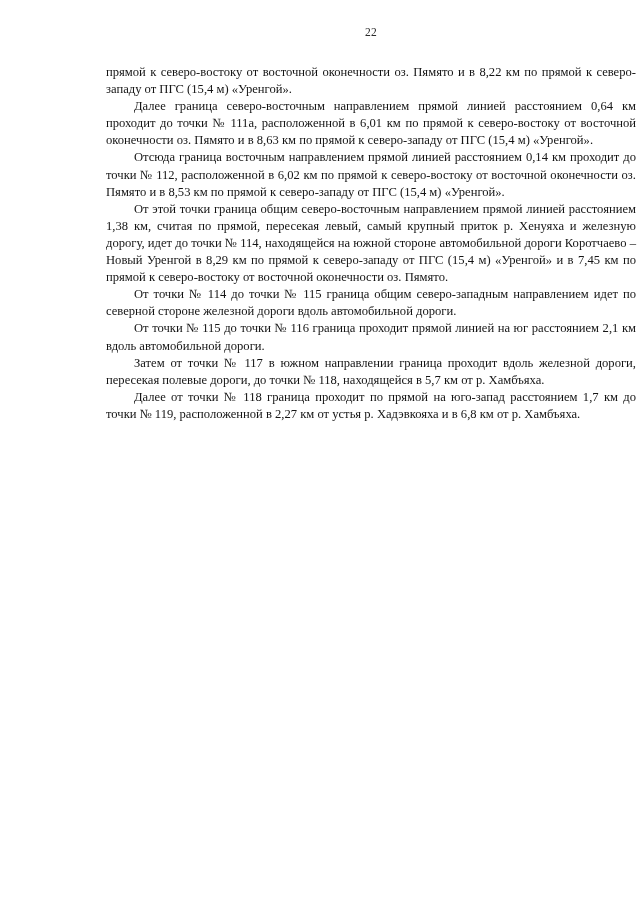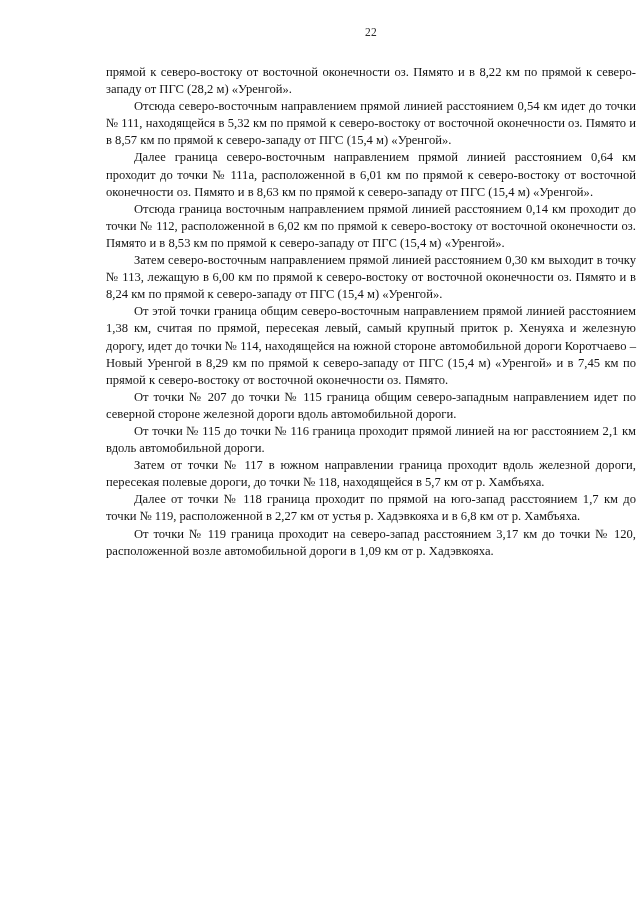--- a/index.html
+++ b/index.html
@@ -53,7 +53,7 @@
 <div class="page">
   <div class="page-number">22</div>
   <div class="body-text">
-    <p class="para no-indent">прямой к северо-востоку от восточной оконечности оз. Пямято и в 8,22 км по прямой к северо-западу от ПГС (28,2 м) «Уренгой».</p>
+    <p class="para no-indent">прямой к северо-востоку от восточной оконечности оз. Пямято и в 8,22 км по прямой к северо-западу от ПГС (15,4 м) «Уренгой».</p>
     <p class="para">Отсюда северо-восточным направлением прямой линией расстоянием 0,54 км идет до точки № 111, находящейся в 5,32 км по прямой к северо-востоку от восточной оконечности оз. Пямято и в 8,57 км по прямой к северо-западу от ПГС (15,4 м) «Уренгой».</p>
     <p class="para">Далее граница северо-восточным направлением прямой линией расстоянием 0,64 км проходит до точки № 111а, расположенной в 6,01 км по прямой к северо-востоку от восточной оконечности оз. Пямято и в 8,63 км по прямой к северо-западу от ПГС (15,4 м) «Уренгой».</p>
     <p class="para">Отсюда граница восточным направлением прямой линией расстоянием 0,14 км проходит до точки № 112, расположенной в 6,02 км по прямой к северо-востоку от восточной оконечности оз. Пямято и в 8,53 км по прямой к северо-западу от ПГС (15,4 м) «Уренгой».</p>

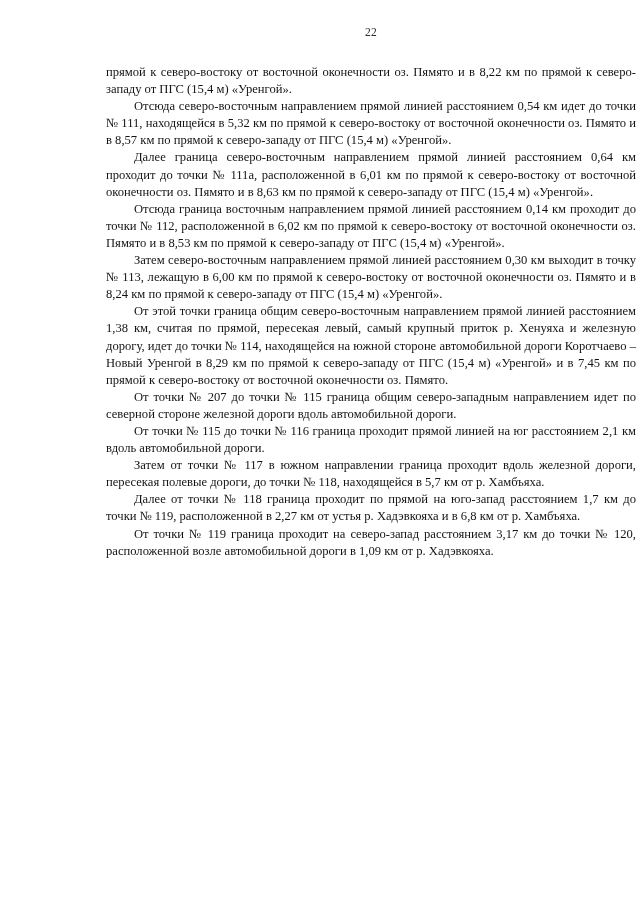--- a/index.html
+++ b/index.html
@@ -54,7 +54,6 @@
   <div class="page-number">22</div>
   <div class="body-text">
     <p class="para no-indent">прямой к северо-востоку от восточной оконечности оз. Пямято и в 8,22 км по прямой к северо-западу от ПГС (15,4 м) «Уренгой».</p>
-    <p class="para">Отсюда северо-восточным направлением прямой линией расстоянием 0,54 км идет до точки № 111, находящейся в 5,32 км по прямой к северо-востоку от восточной оконечности оз. Пямято и в 8,57 км по прямой к северо-западу от ПГС (15,4 м) «Уренгой».</p>
     <p class="para">Далее граница северо-восточным направлением прямой линией расстоянием 0,64 км проходит до точки № 111а, расположенной в 6,01 км по прямой к северо-востоку от восточной оконечности оз. Пямято и в 8,63 км по прямой к северо-западу от ПГС (15,4 м) «Уренгой».</p>
     <p class="para">Отсюда граница восточным направлением прямой линией расстоянием 0,14 км проходит до точки № 112, расположенной в 6,02 км по прямой к северо-востоку от восточной оконечности оз. Пямято и в 8,53 км по прямой к северо-западу от ПГС (15,4 м) «Уренгой».</p>
     <p class="para">Затем северо-восточным направлением прямой линией расстоянием 0,30 км выходит в точку № 113, лежащую в 6,00 км по прямой к северо-востоку от восточной оконечности оз. Пямято и в 8,24 км по прямой к северо-западу от ПГС (15,4 м) «Уренгой».</p>

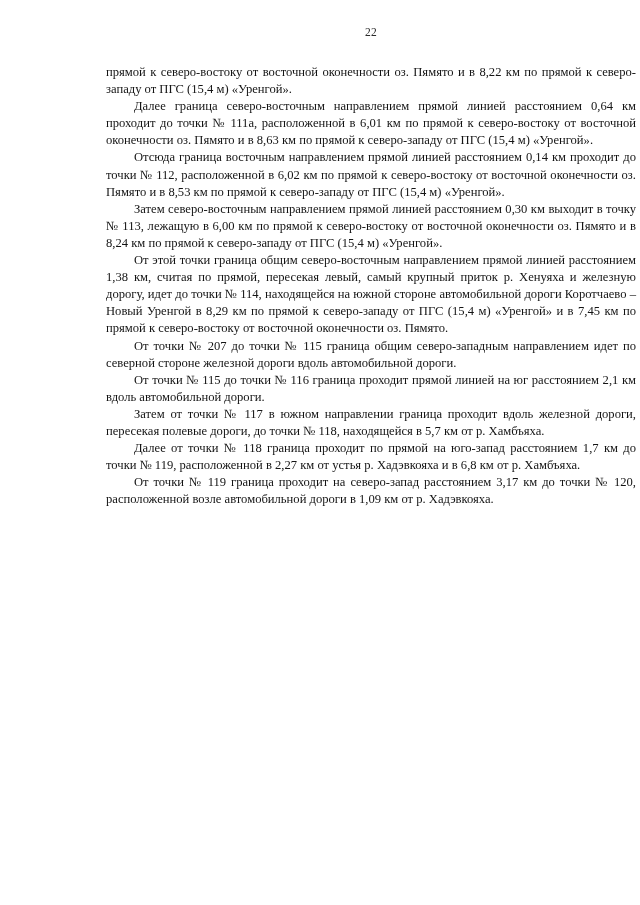--- a/index.html
+++ b/index.html
@@ -56,7 +56,6 @@
     <p class="para no-indent">прямой к северо-востоку от восточной оконечности оз. Пямято и в 8,22 км по прямой к северо-западу от ПГС (15,4 м) «Уренгой».</p>
     <p class="para">Далее граница северо-восточным направлением прямой линией расстоянием 0,64 км проходит до точки № 111а, расположенной в 6,01 км по прямой к северо-востоку от восточной оконечности оз. Пямято и в 8,63 км по прямой к северо-западу от ПГС (15,4 м) «Уренгой».</p>
     <p class="para">Отсюда граница восточным направлением прямой линией расстоянием 0,14 км проходит до точки № 112, расположенной в 6,02 км по прямой к северо-востоку от восточной оконечности оз. Пямято и в 8,53 км по прямой к северо-западу от ПГС (15,4 м) «Уренгой».</p>
-    <p class="para">Затем северо-восточным направлением прямой линией расстоянием 0,30 км выходит в точку № 113, лежащую в 6,00 км по прямой к северо-востоку от восточной оконечности оз. Пямято и в 8,24 км по прямой к северо-западу от ПГС (15,4 м) «Уренгой».</p>
     <p class="para">От этой точки граница общим северо-восточным направлением прямой линией расстоянием 1,38 км, считая по прямой, пересекая левый, самый крупный приток р. Хенуяха и железную дорогу, идет до точки № 114, находящейся на южной стороне автомобильной дороги Коротчаево – Новый Уренгой в 8,29 км по прямой к северо-западу от ПГС (15,4 м) «Уренгой» и в 7,45 км по прямой к северо-востоку от восточной оконечности оз. Пямято.</p>
     <p class="para">От точки № 207 до точки № 115 граница общим северо-западным направлением идет по северной стороне железной дороги вдоль автомобильной дороги.</p>
     <p class="para">От точки № 115 до точки № 116 граница проходит прямой линией на юг расстоянием 2,1 км вдоль автомобильной дороги.</p>

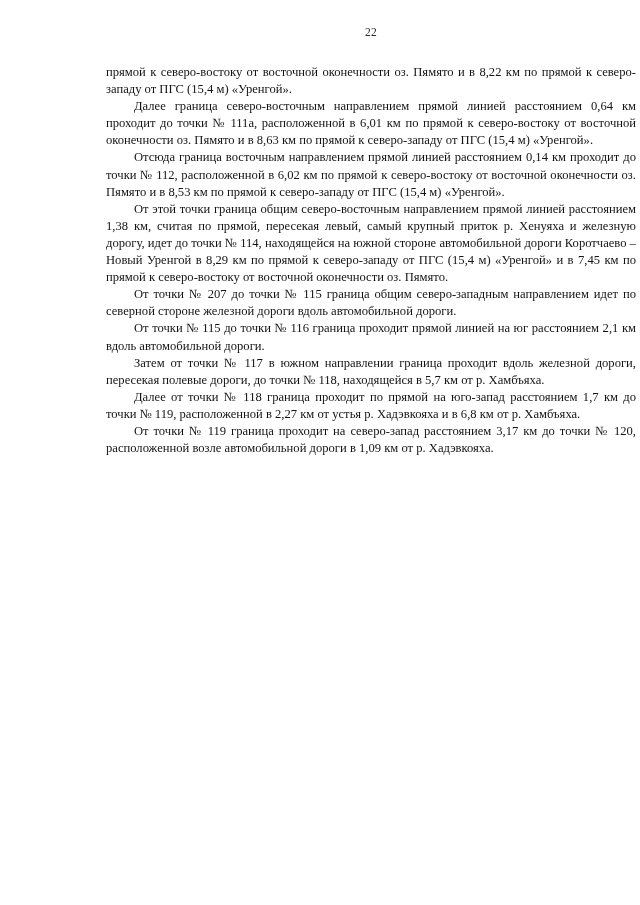--- a/index.html
+++ b/index.html
@@ -57,7 +57,7 @@
     <p class="para">Далее граница северо-восточным направлением прямой линией расстоянием 0,64 км проходит до точки № 111а, расположенной в 6,01 км по прямой к северо-востоку от восточной оконечности оз. Пямято и в 8,63 км по прямой к северо-западу от ПГС (15,4 м) «Уренгой».</p>
     <p class="para">Отсюда граница восточным направлением прямой линией расстоянием 0,14 км проходит до точки № 112, расположенной в 6,02 км по прямой к северо-востоку от восточной оконечности оз. Пямято и в 8,53 км по прямой к северо-западу от ПГС (15,4 м) «Уренгой».</p>
     <p class="para">От этой точки граница общим северо-восточным направлением прямой линией расстоянием 1,38 км, считая по прямой, пересекая левый, самый крупный приток р. Хенуяха и железную дорогу, идет до точки № 114, находящейся на южной стороне автомобильной дороги Коротчаево – Новый Уренгой в 8,29 км по прямой к северо-западу от ПГС (15,4 м) «Уренгой» и в 7,45 км по прямой к северо-востоку от восточной оконечности оз. Пямято.</p>
-    <p class="para">От точки № 207 до точки № 115 граница общим северо-западным направлением идет по северной стороне железной дороги вдоль автомобильной дороги.</p>
+    <p class="para">От точки № 114 до точки № 115 граница общим северо-западным направлением идет по северной стороне железной дороги вдоль автомобильной дороги.</p>
     <p class="para">От точки № 115 до точки № 116 граница проходит прямой линией на юг расстоянием 2,1 км вдоль автомобильной дороги.</p>
     <p class="para">Затем от точки № 117 в южном направлении граница проходит вдоль железной дороги, пересекая полевые дороги, до точки № 118, находящейся в 5,7 км от р. Хамбъяха.</p>
     <p class="para">Далее от точки № 118 граница проходит по прямой на юго-запад расстоянием 1,7 км до точки № 119, расположенной в 2,27 км от устья р. Хадэвкояха и в 6,8 км от р. Хамбъяха.</p>

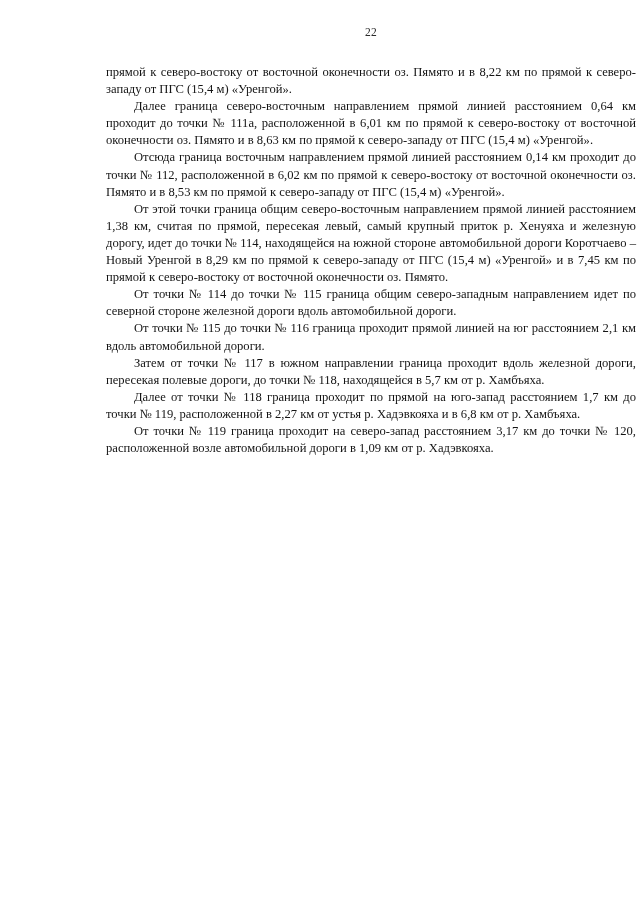--- a/index.html
+++ b/index.html
@@ -61,7 +61,6 @@
     <p class="para">От точки № 115 до точки № 116 граница проходит прямой линией на юг расстоянием 2,1 км вдоль автомобильной дороги.</p>
     <p class="para">Затем от точки № 117 в южном направлении граница проходит вдоль железной дороги, пересекая полевые дороги, до точки № 118, находящейся в 5,7 км от р. Хамбъяха.</p>
     <p class="para">Далее от точки № 118 граница проходит по прямой на юго-запад расстоянием 1,7 км до точки № 119, расположенной в 2,27 км от устья р. Хадэвкояха и в 6,8 км от р. Хамбъяха.</p>
-    <p class="para">От точки № 119 граница проходит на северо-запад расстоянием 3,17 км до точки № 120, расположенной возле автомобильной дороги в 1,09 км от р. Хадэвкояха.</p>
   </div>
 </div>
 

